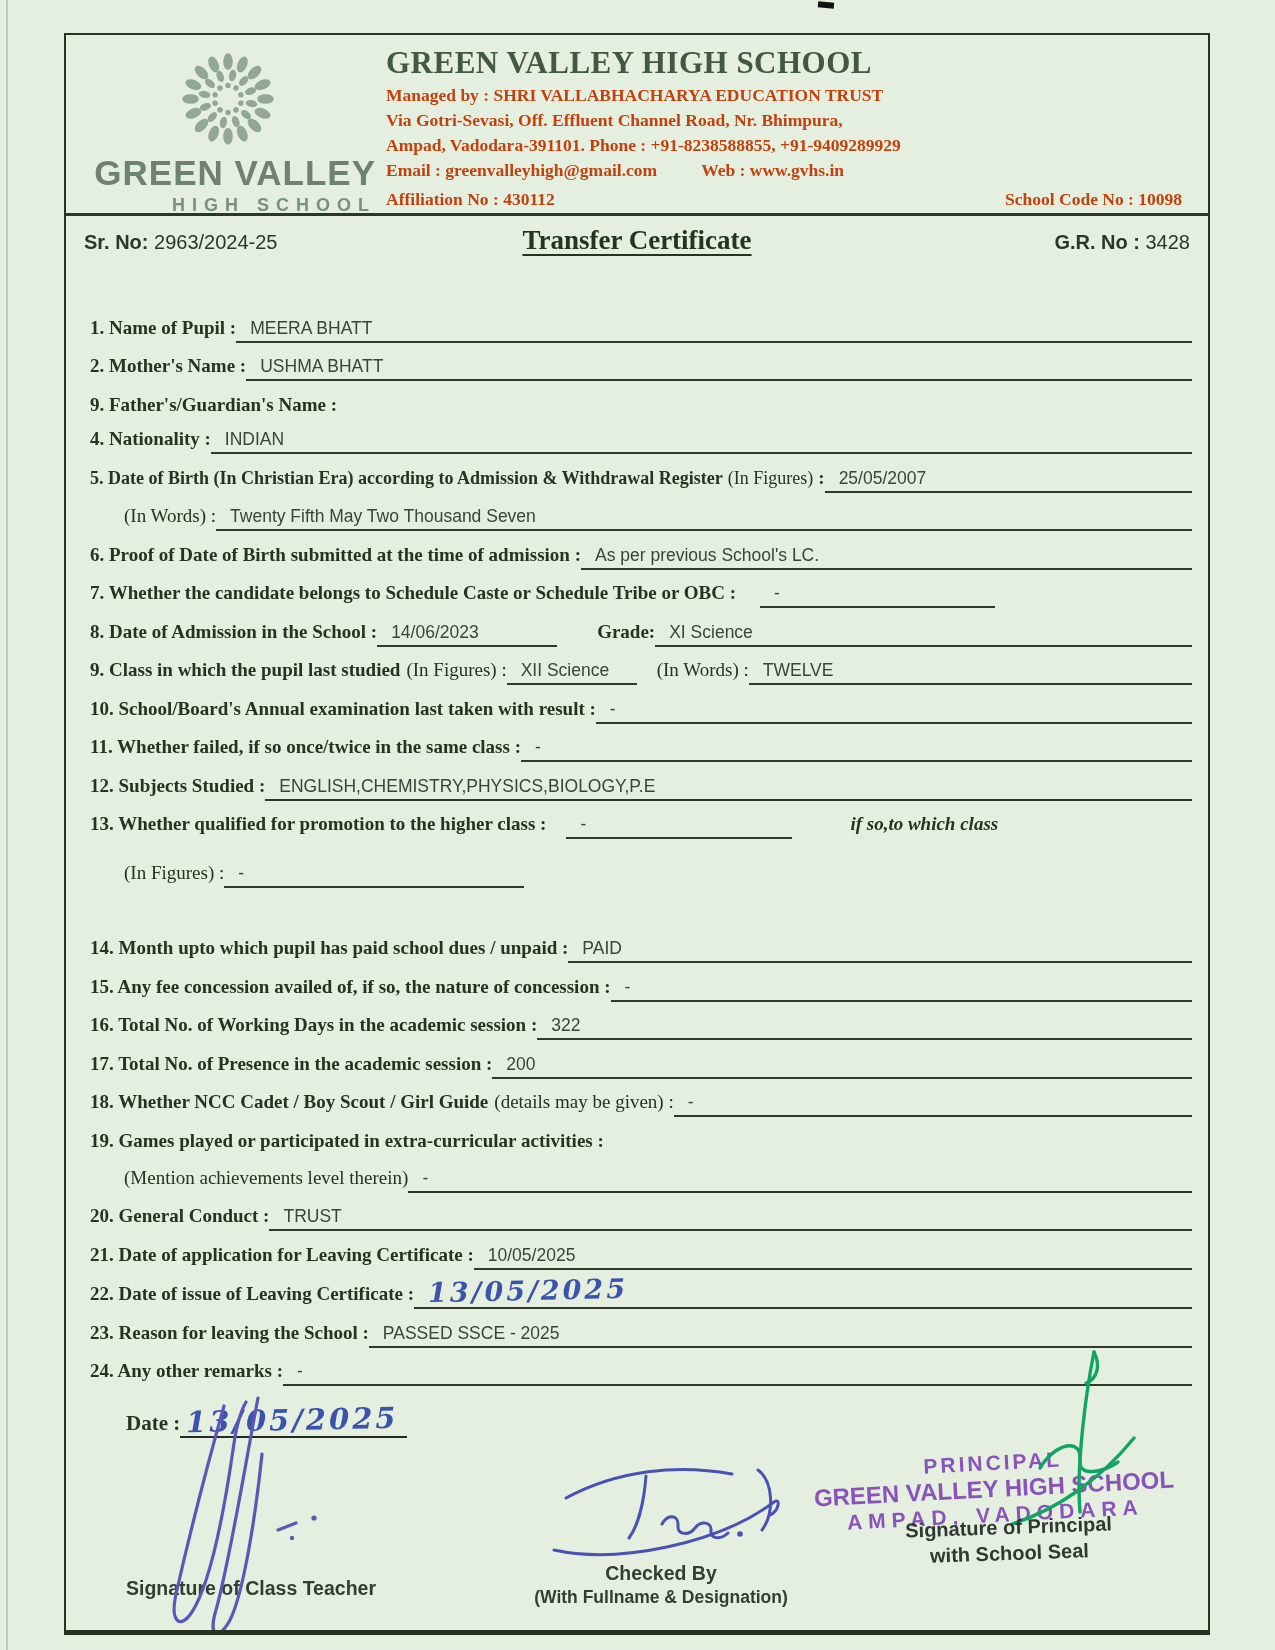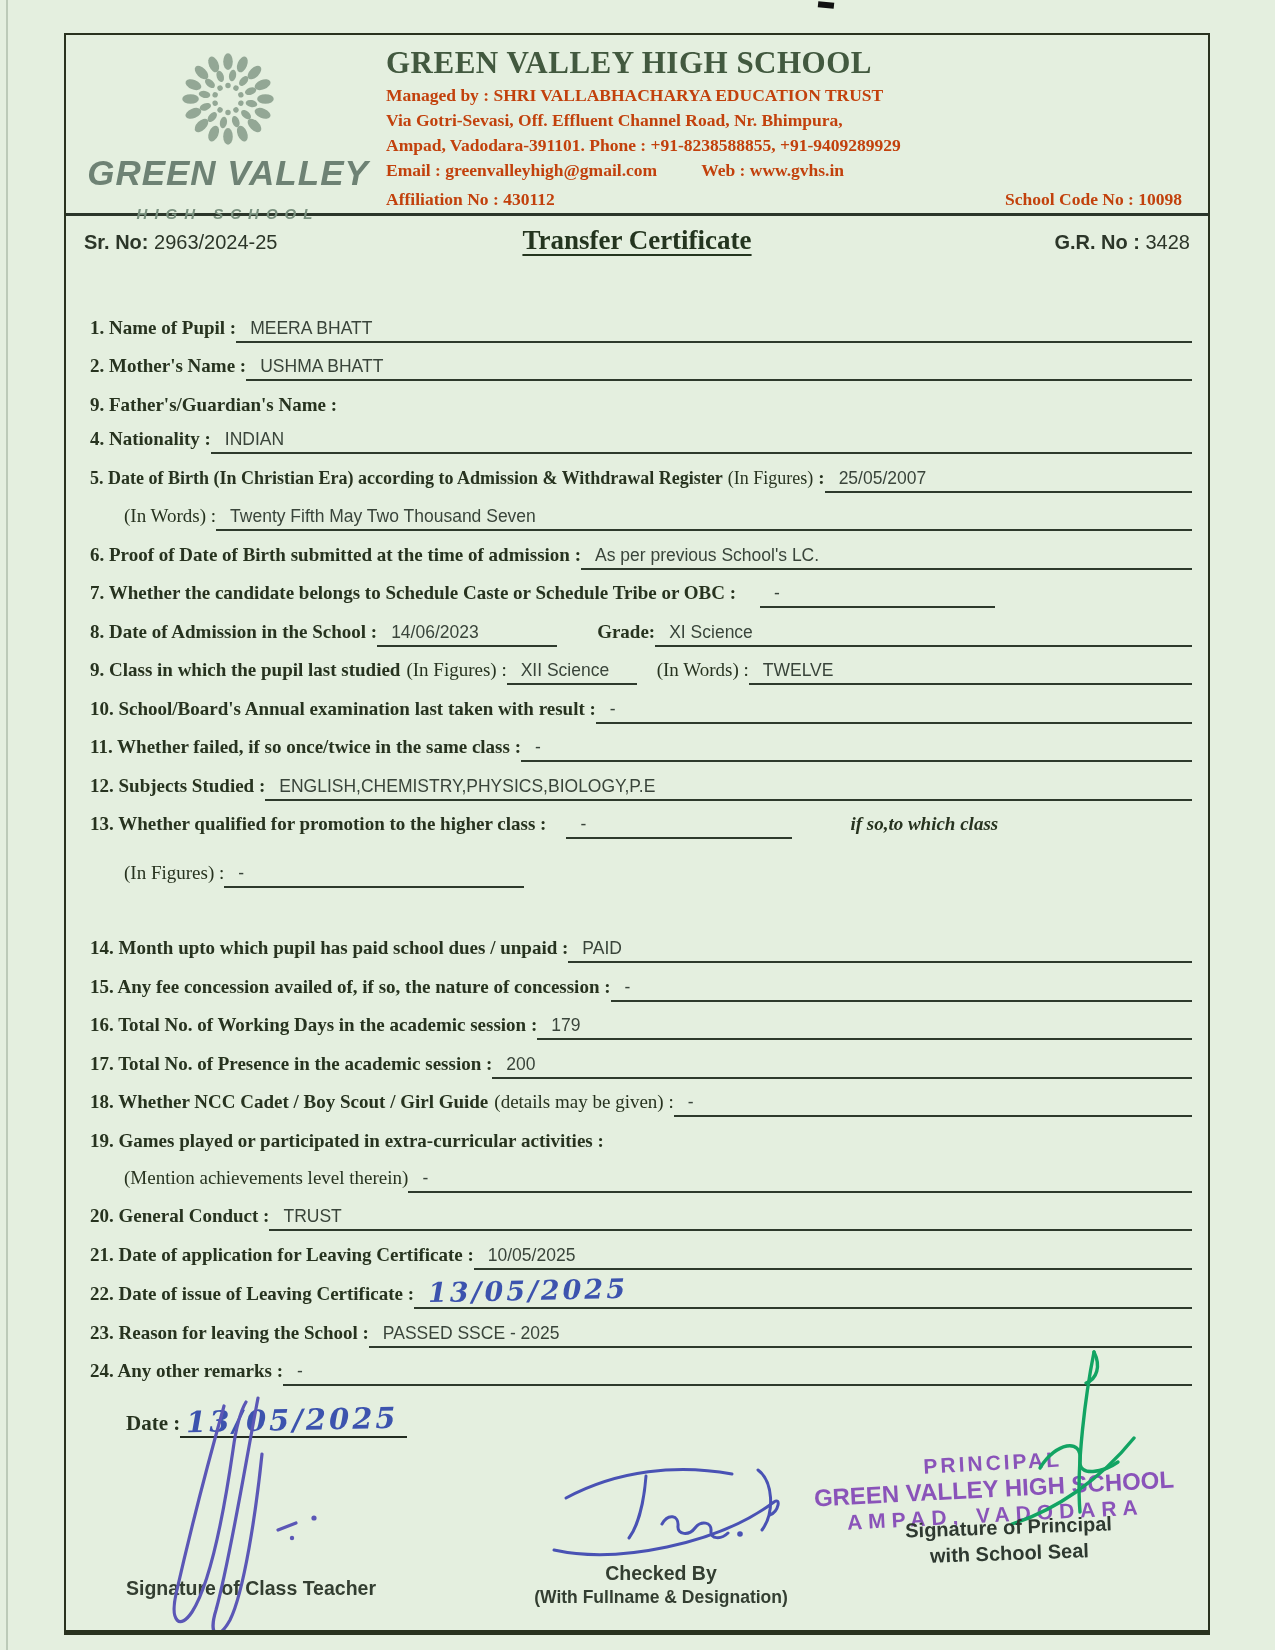--- a/index.html
+++ b/index.html
@@ -13,7 +13,7 @@
 
   
   .hdr{display:flex;align-items:flex-start;padding:10px 18px 6px 14px;border-bottom:3px solid #2b362a;height:162px;box-sizing:content-box;}
-  .logo-col{width:296px;text-align:center;padding-top:2px;flex:none;font-style:italic;}
+  .logo-col{width:296px;text-align:right;padding-top:2px;flex:none;}
   .logo-icon{display:block;margin:0 auto;}
   .logo-word{font-family:"Liberation Sans",sans-serif;font-size:35px;font-weight:bold;color:#6e8274;letter-spacing:1px;margin-top:2px;}
   .logo-sub{font-family:"Liberation Sans",sans-serif;font-size:15px;font-weight:bold;color:#79907e;letter-spacing:7px;margin-top:12px;}

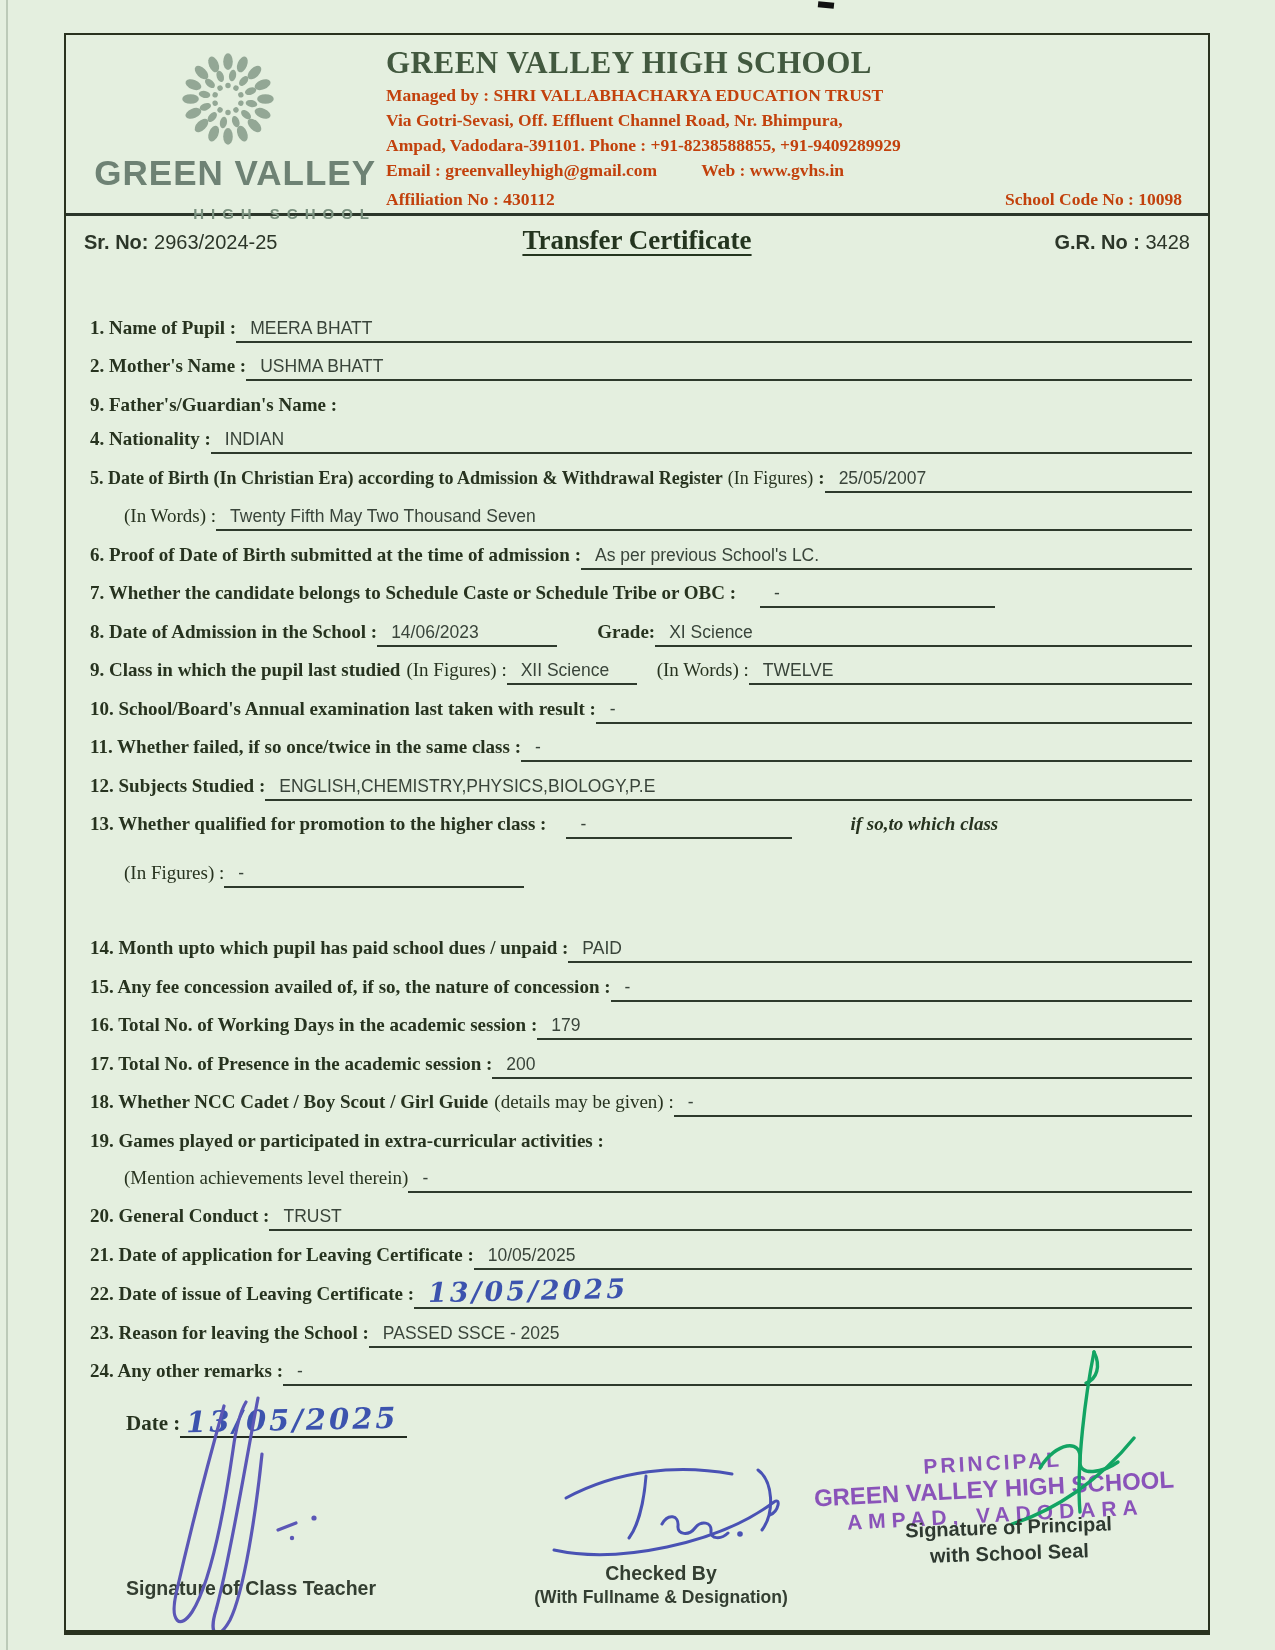--- a/index.html
+++ b/index.html
@@ -16,7 +16,7 @@
   .logo-col{width:296px;text-align:right;padding-top:2px;flex:none;}
   .logo-icon{display:block;margin:0 auto;}
   .logo-word{font-family:"Liberation Sans",sans-serif;font-size:35px;font-weight:bold;color:#6e8274;letter-spacing:1px;margin-top:2px;}
-  .logo-sub{font-family:"Liberation Sans",sans-serif;font-size:15px;font-weight:bold;color:#79907e;letter-spacing:7px;margin-top:12px;}
+  .logo-sub{font-family:"Liberation Sans",sans-serif;font-size:18px;font-weight:bold;color:#79907e;letter-spacing:7px;margin-top:2px;}
   .hdr-col{flex:1;padding-left:10px;padding-right:4px;}
   .school-name{font-size:31px;font-weight:bold;color:#42593f;letter-spacing:.5px;}
   .hdr-line{font-size:17.5px;font-weight:bold;color:#c2410c;margin-top:3px;line-height:22px;}

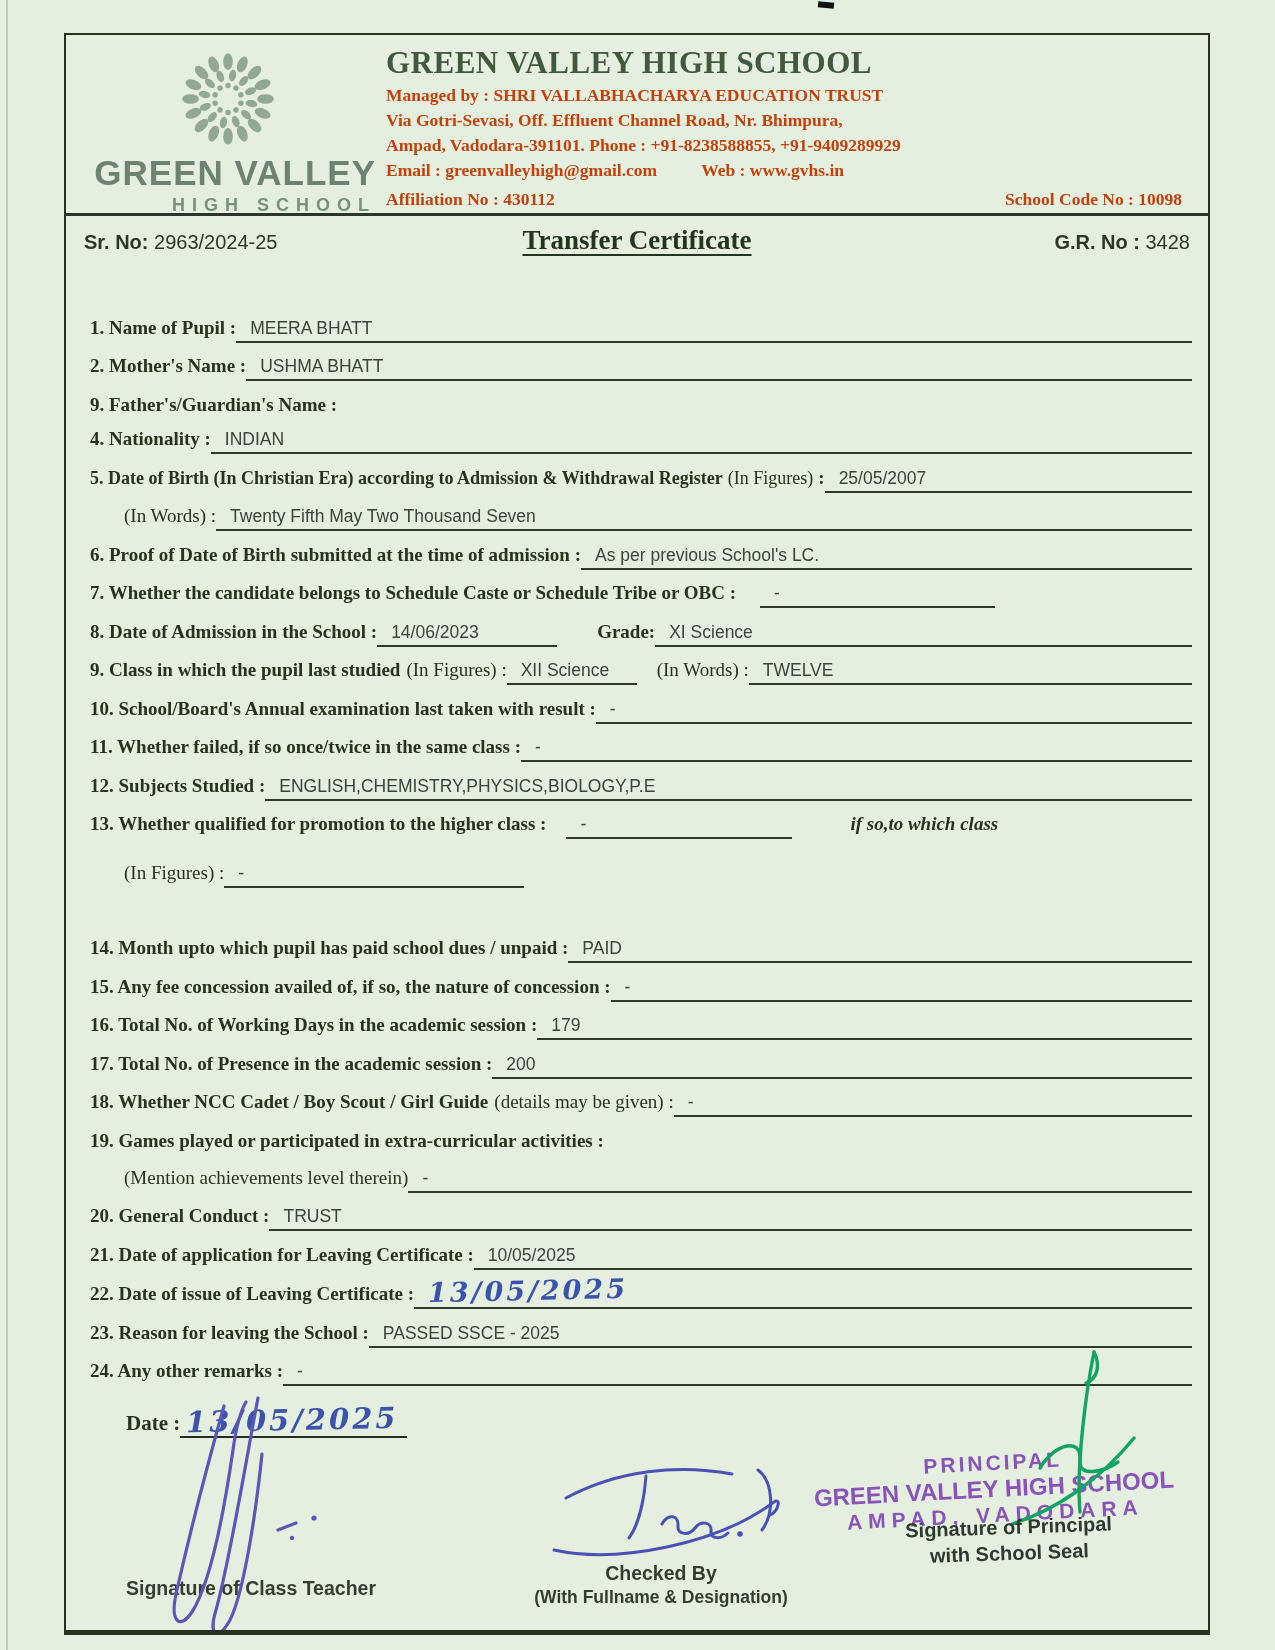--- a/index.html
+++ b/index.html
@@ -258,7 +258,7 @@
 
       <div class="row">
         <span class="lbl">16. Total No. of Working Days in the academic session :</span>
-        <span class="val fill">179</span>
+        <span class="val fill">322</span>
       </div>
 
       <div class="row">

